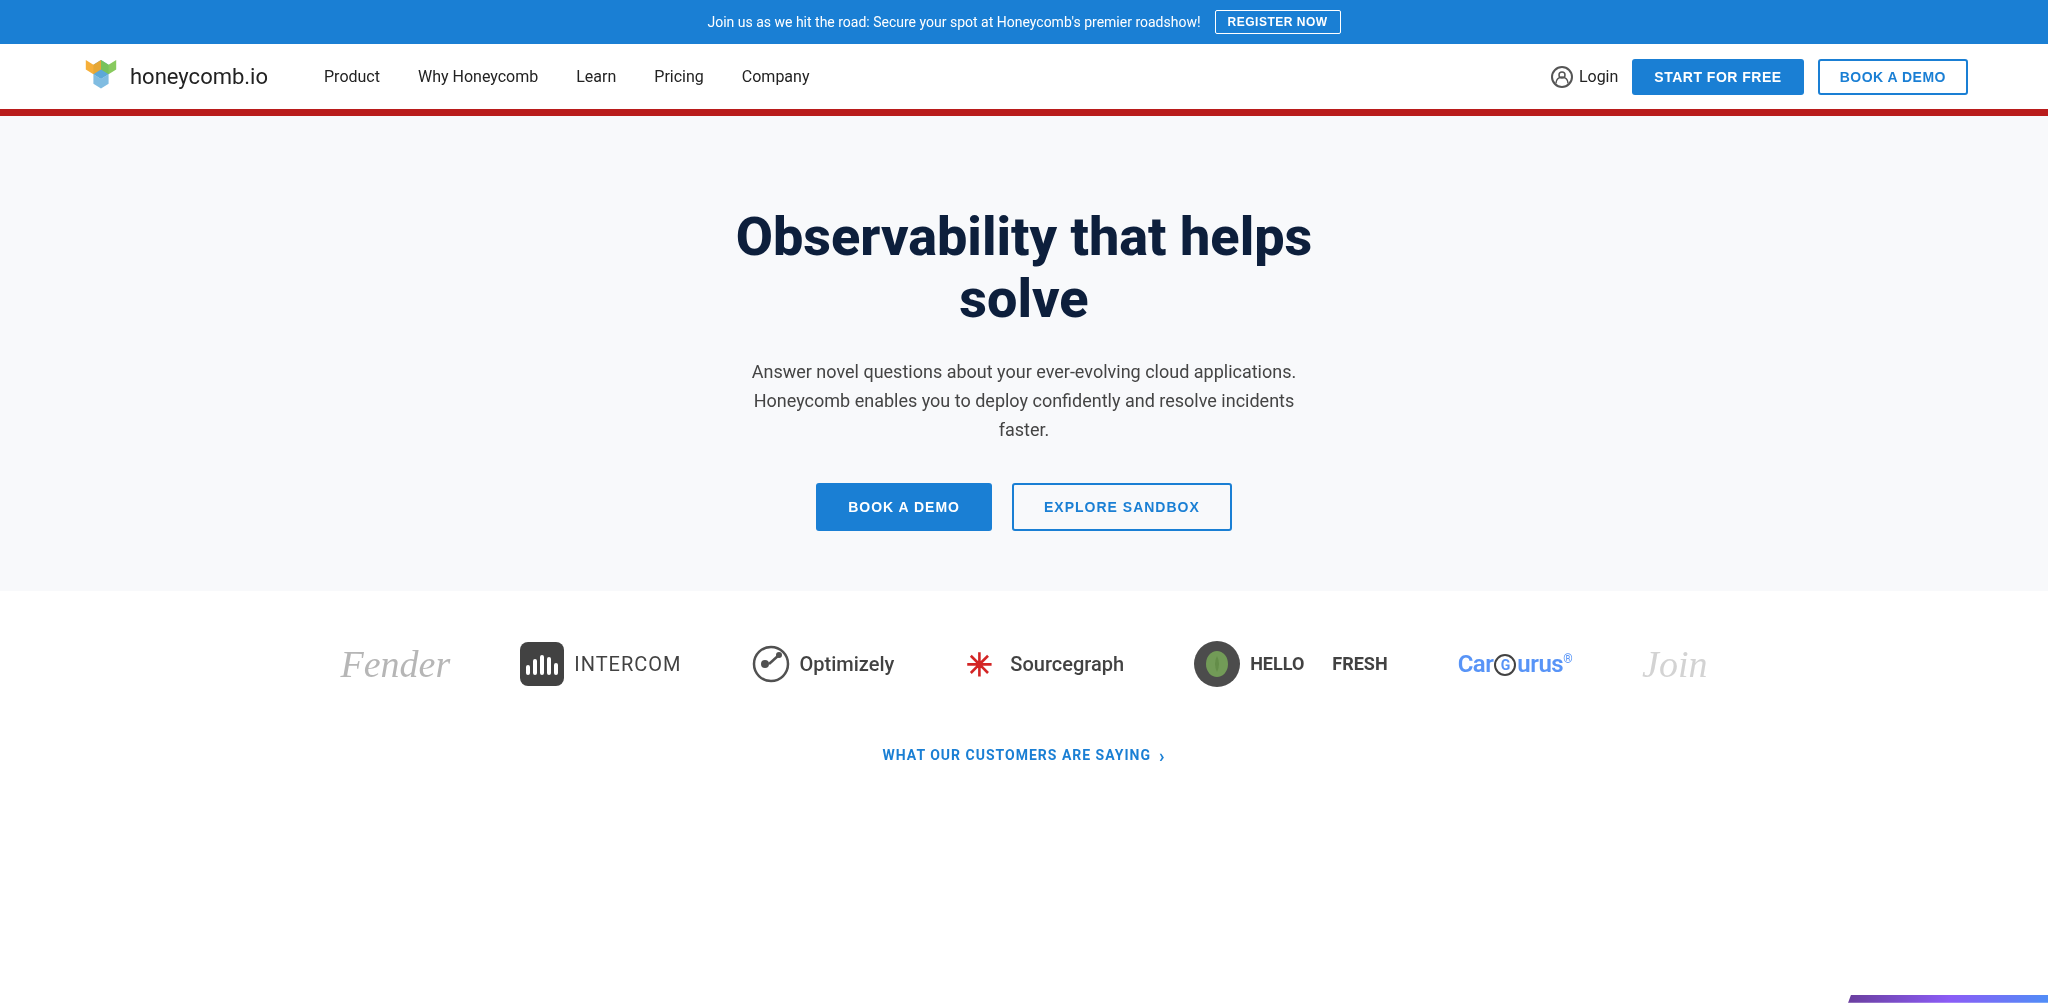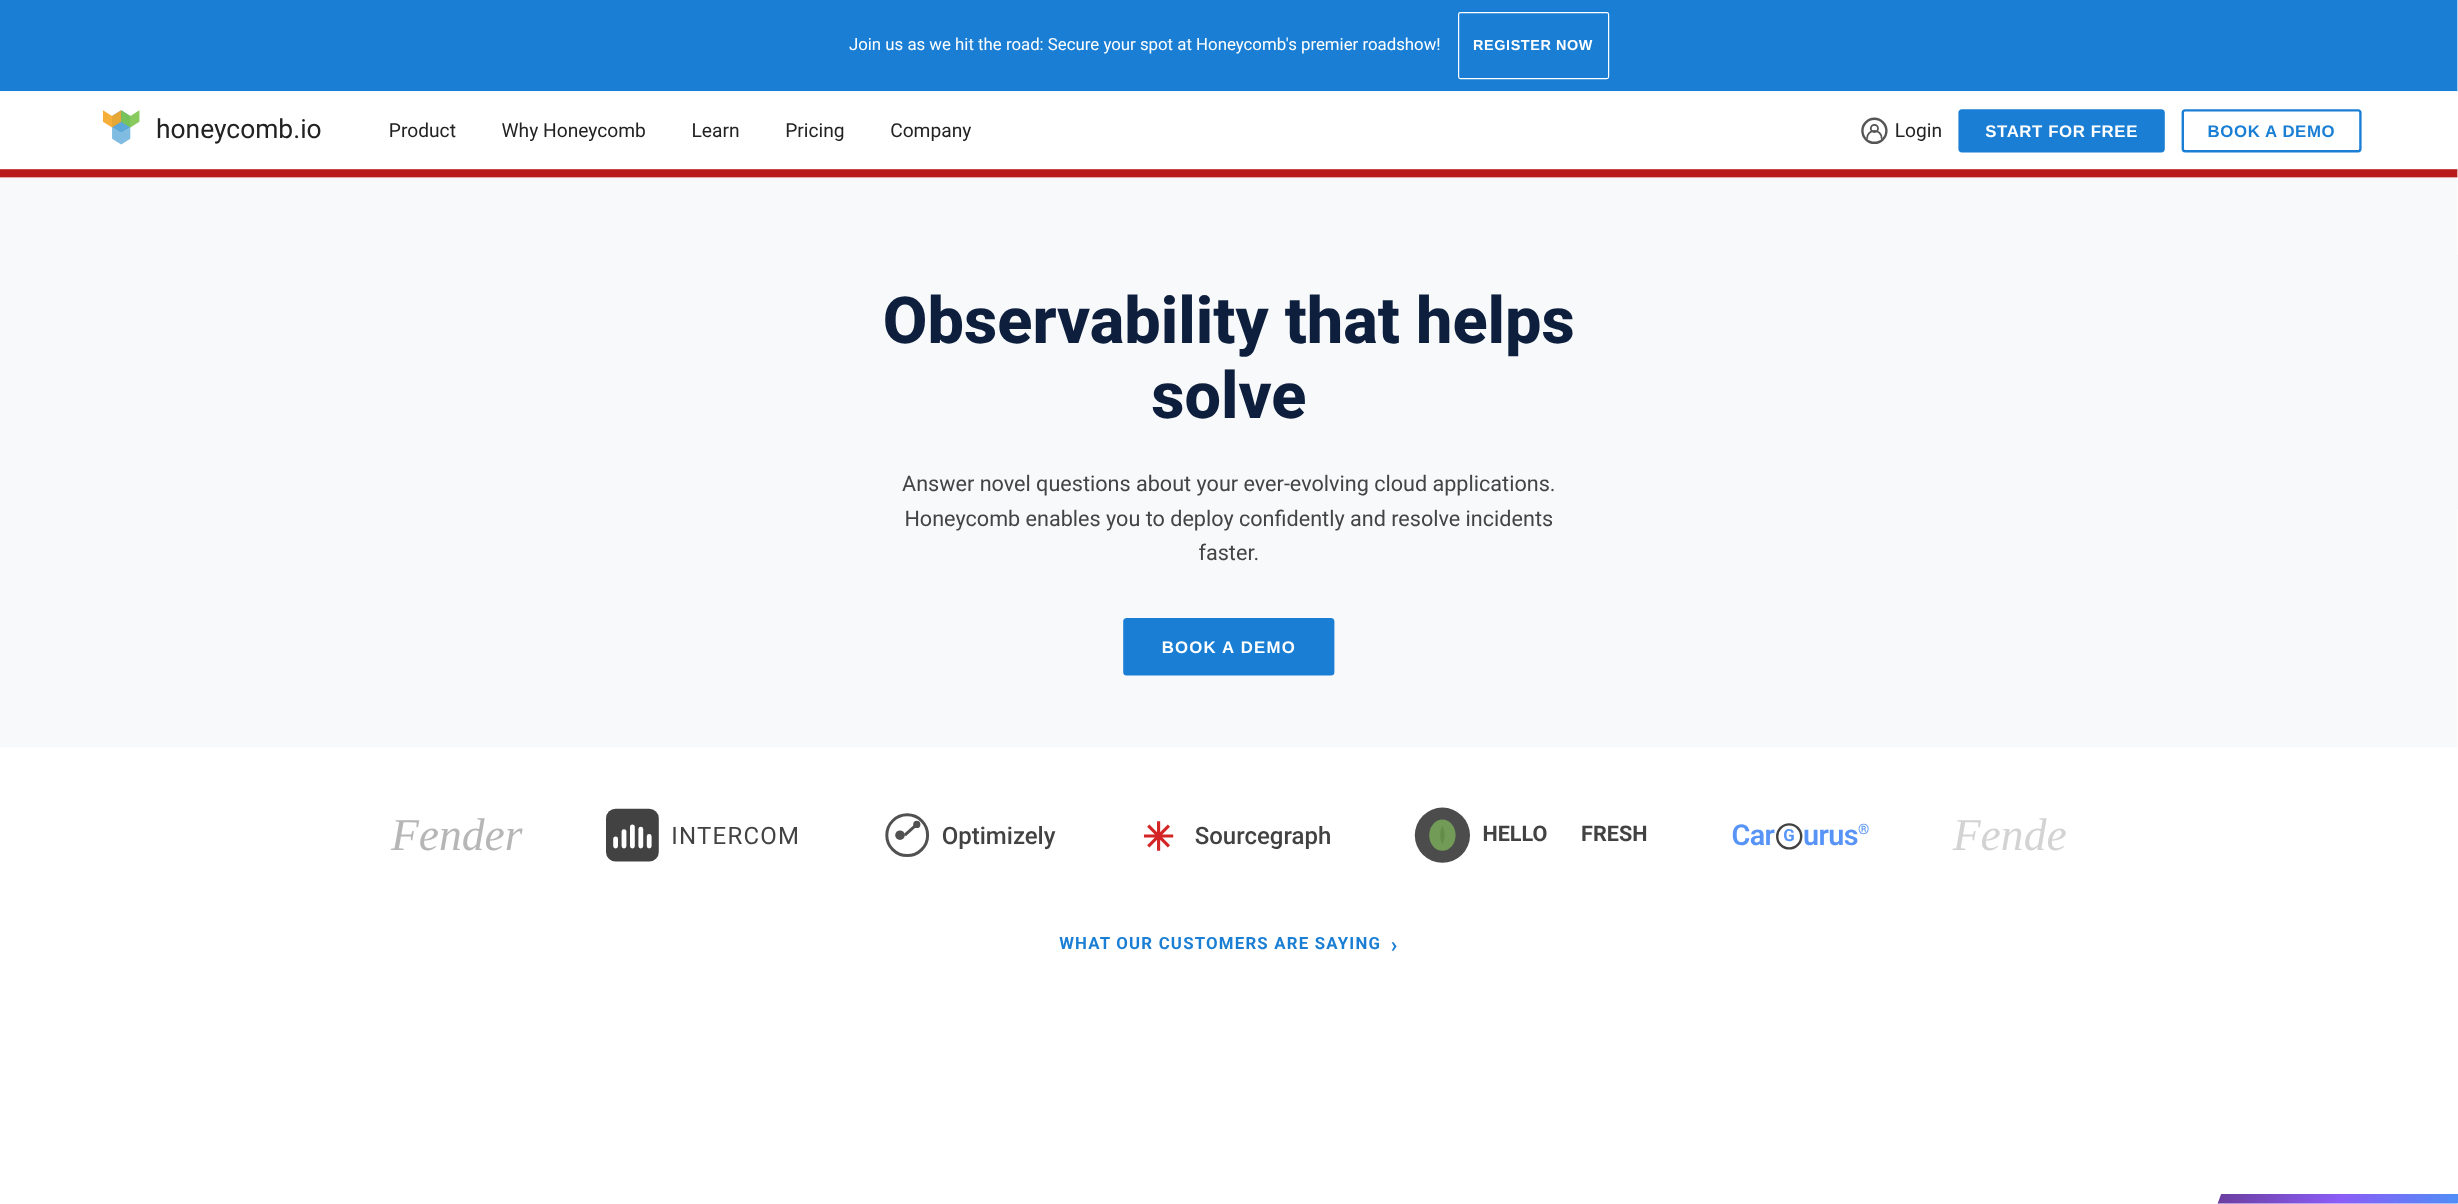--- a/index.html
+++ b/index.html
@@ -22,7 +22,7 @@
       border: 1.5px solid #fff;
       color: #fff;
       background: transparent;
-      padding: 20px 12px;
+      padding: 4px 12px;
       font-size: 12px;
       font-weight: 700;
       letter-spacing: 0.5px;

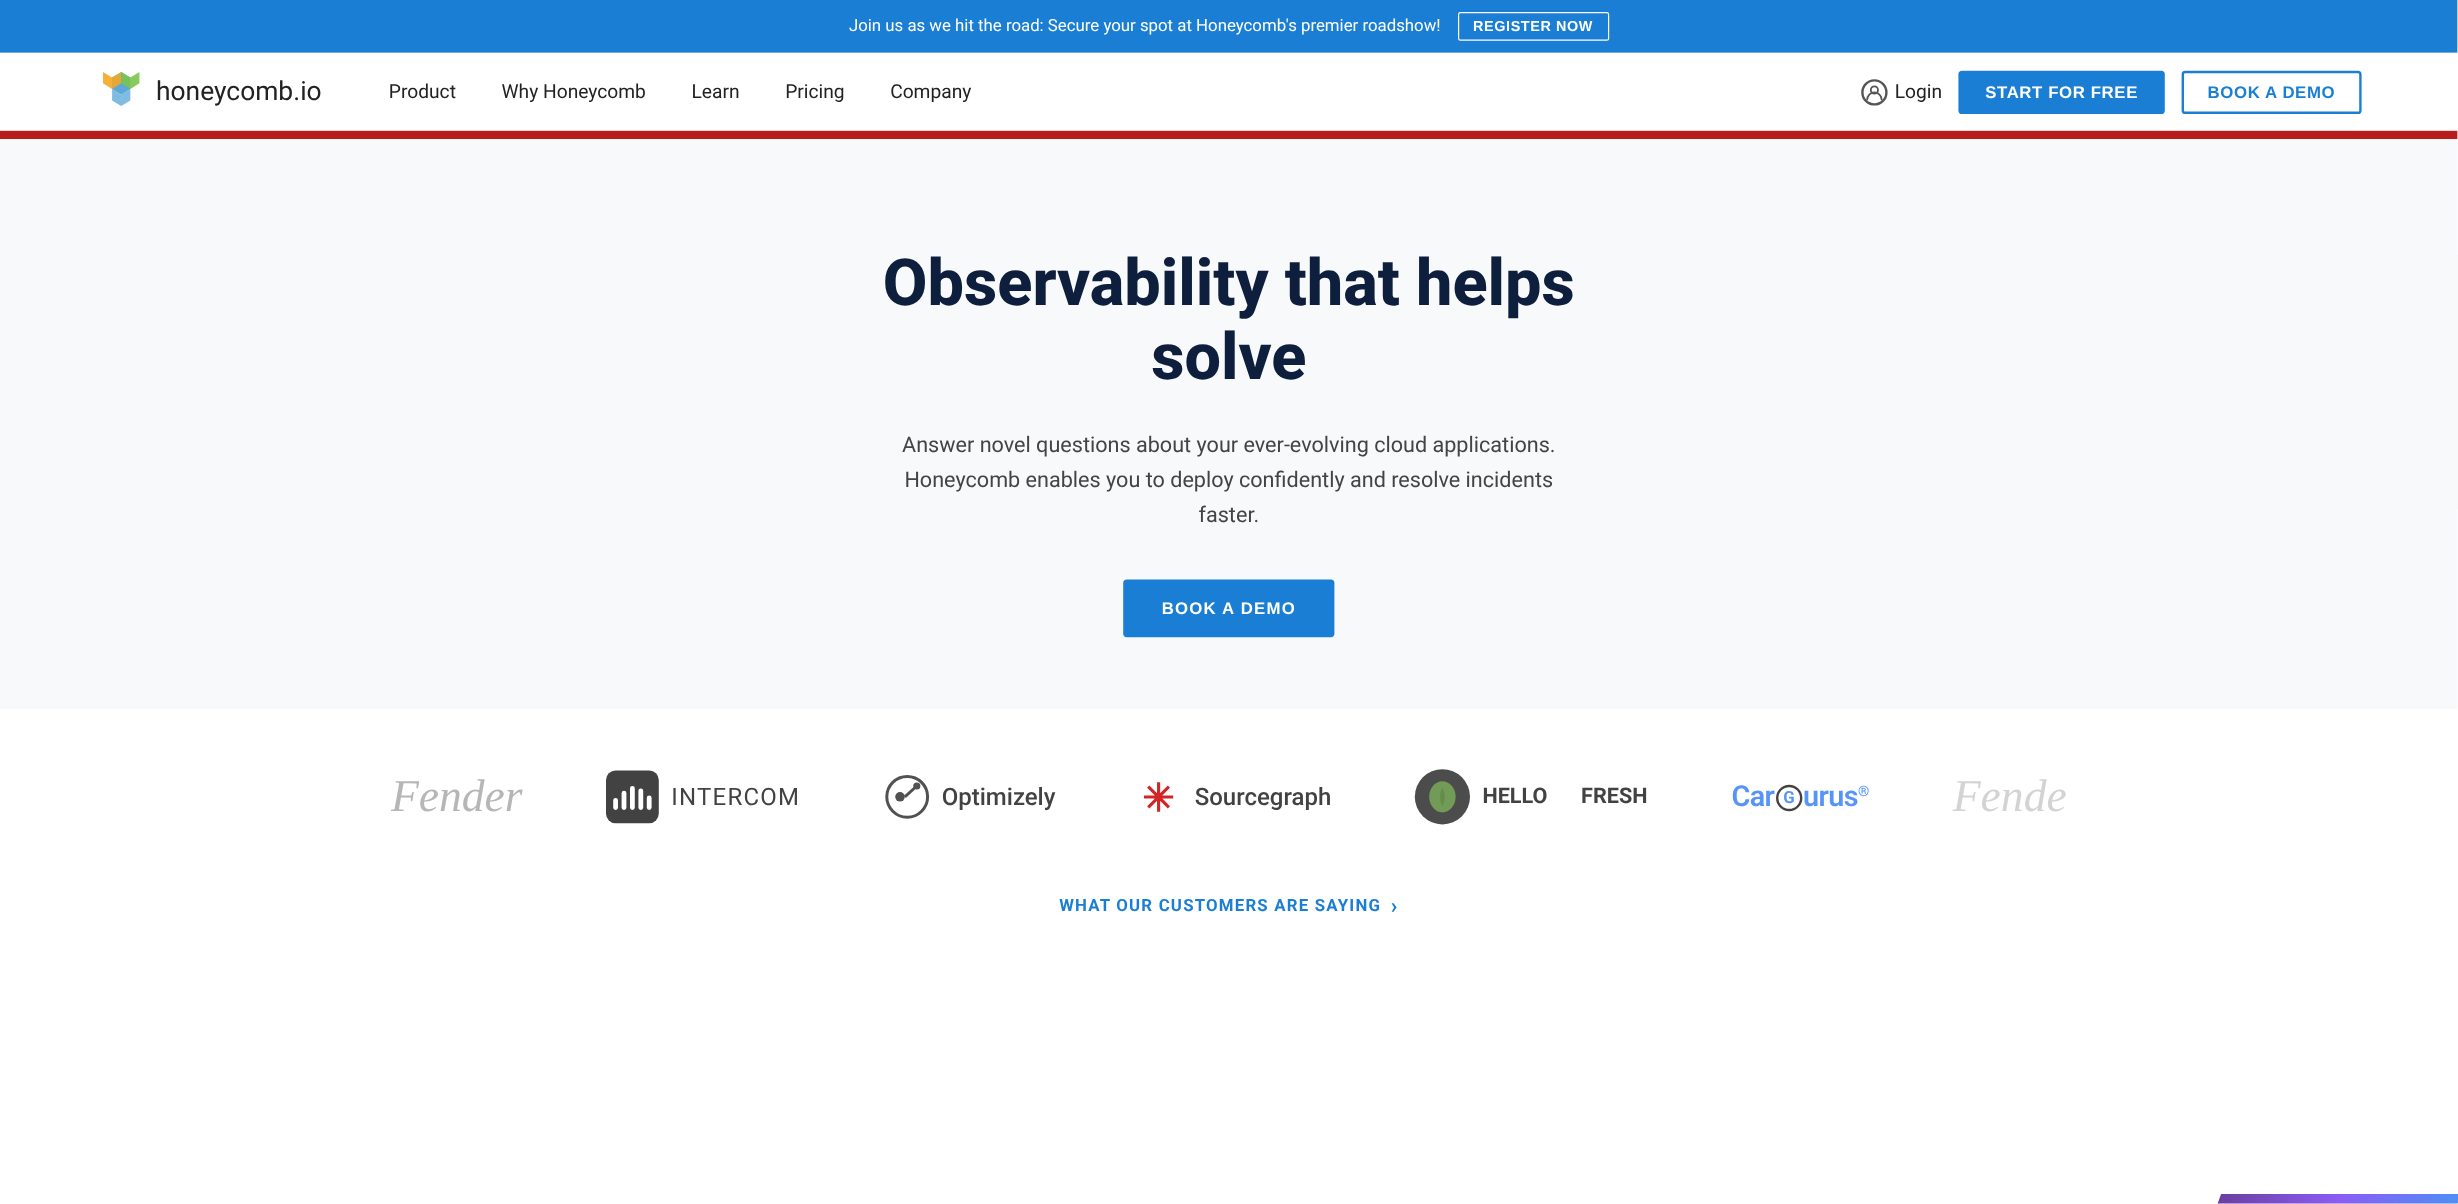--- a/index.html
+++ b/index.html
@@ -332,6 +332,7 @@
   <p>Answer novel questions about your ever-evolving cloud applications. Honeycomb enables you to deploy confidently and resolve incidents faster.</p>
   <div class="hero-buttons">
     <button class="book-demo-btn-hero">BOOK A DEMO</button>
+    <button class="explore-sandbox-btn">EXPLORE SANDBOX</button>
   </div>
 </section>
 

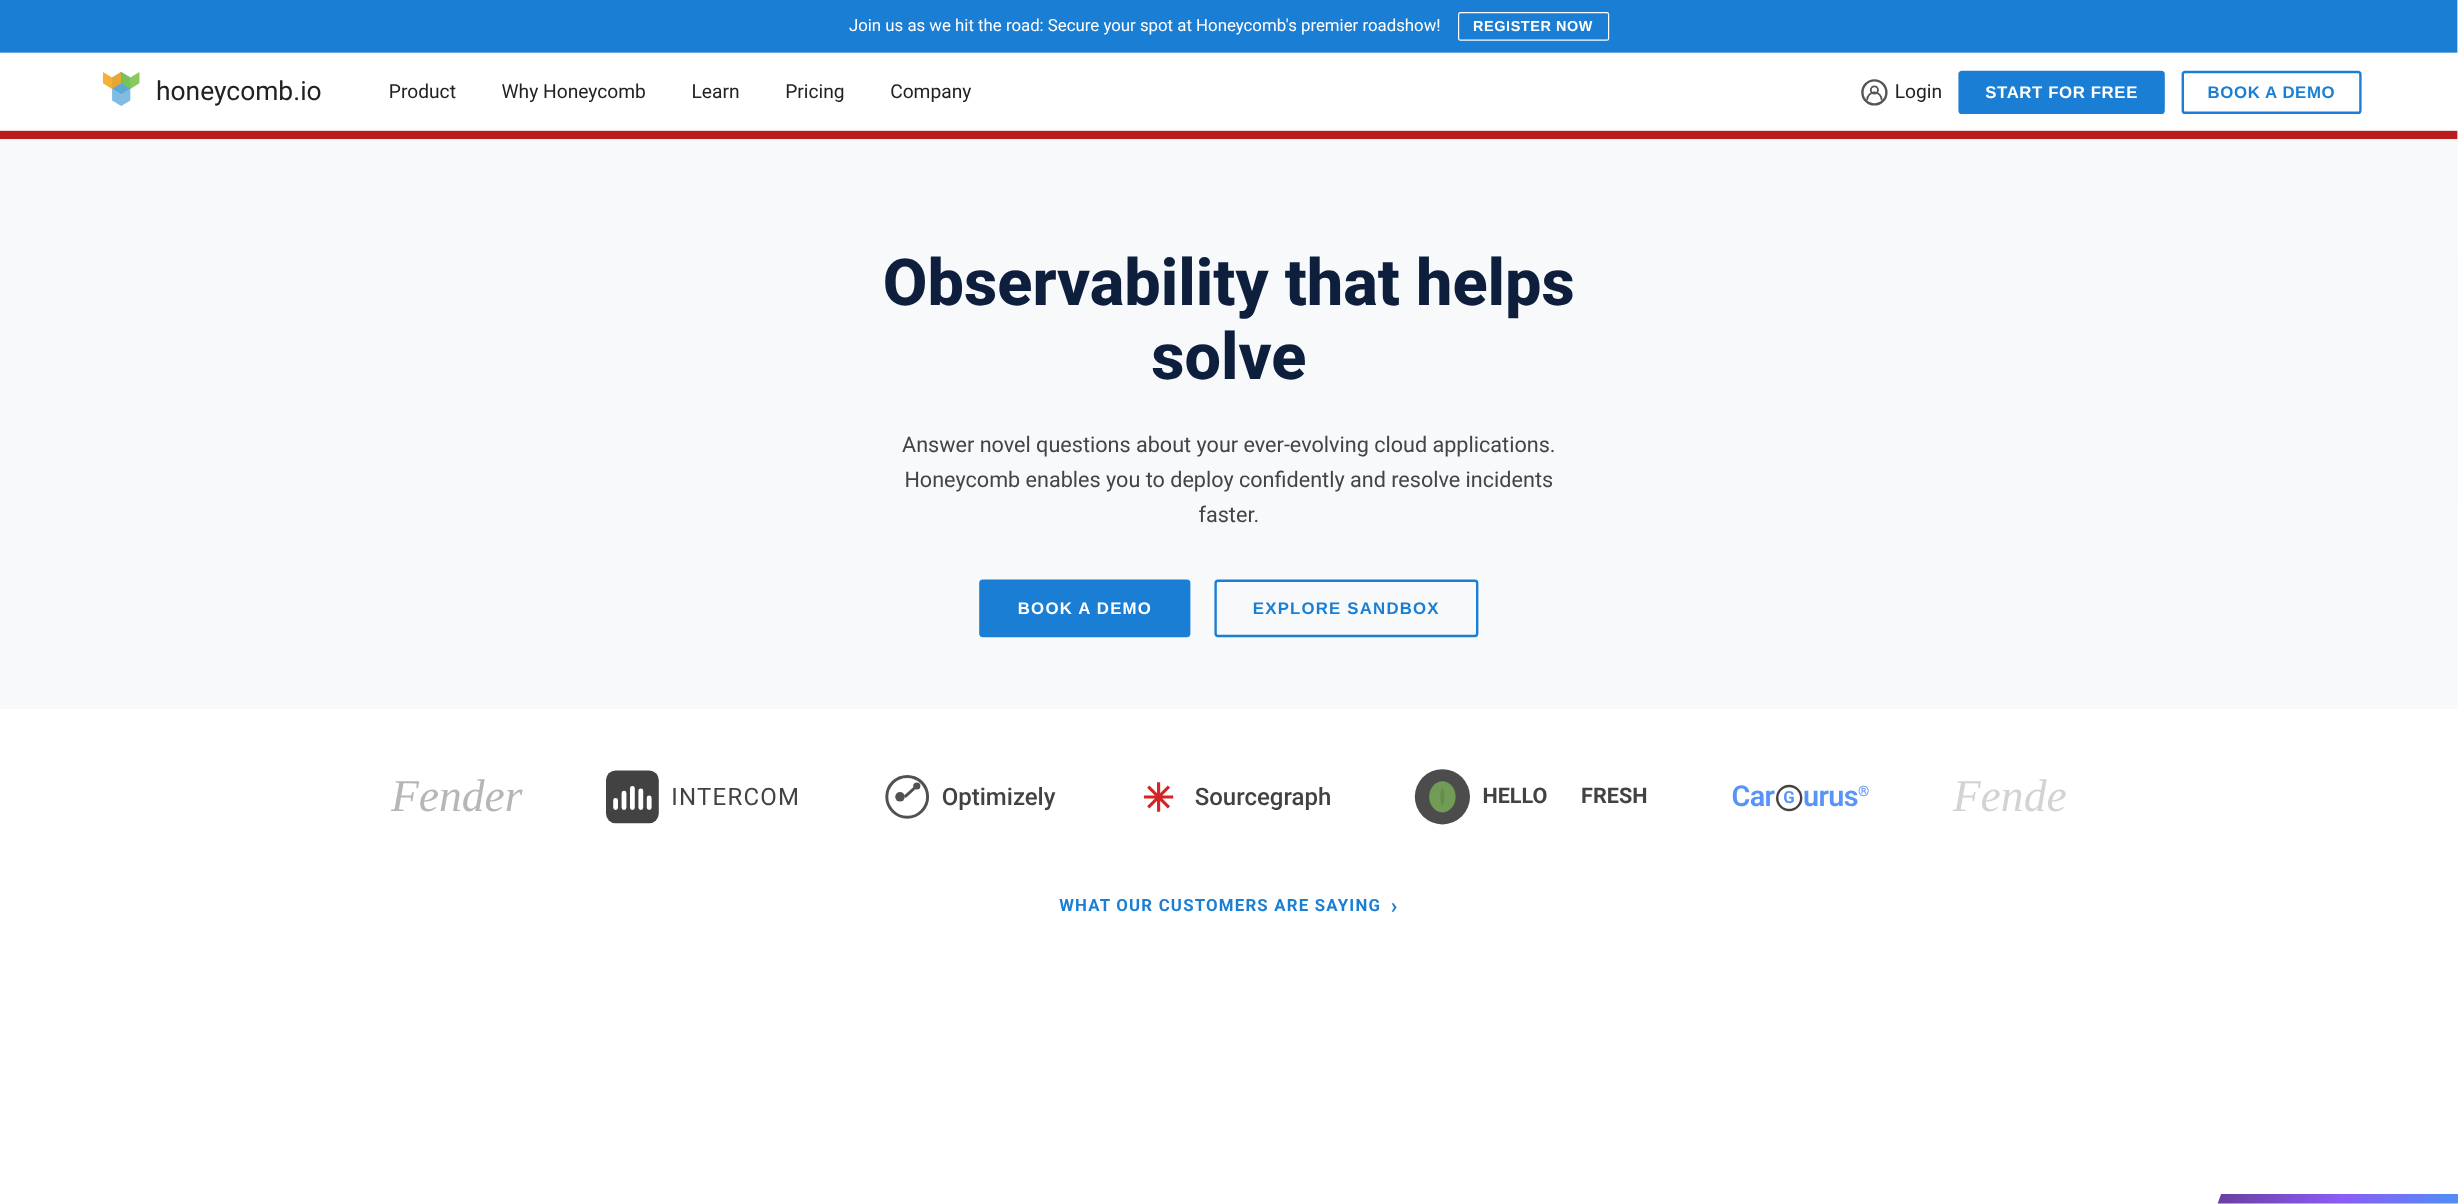--- a/index.html
+++ b/index.html
@@ -391,7 +391,7 @@
     </div>
 
     <div class="logo-item">
-      <span class="fender-script-right">Fende</span>
+      <span class="fender-script-right">Join</span>
     </div>
 
   </div>

